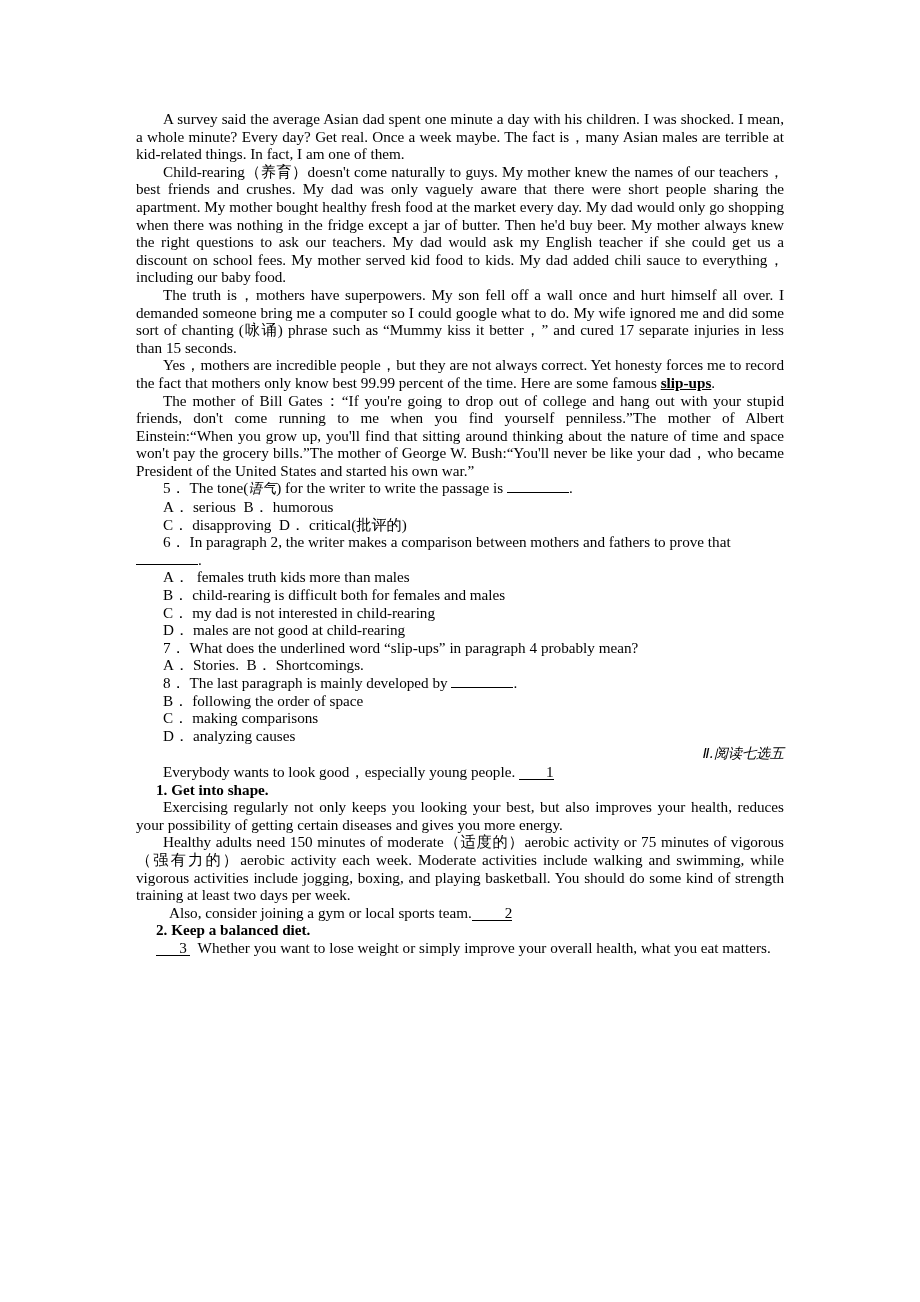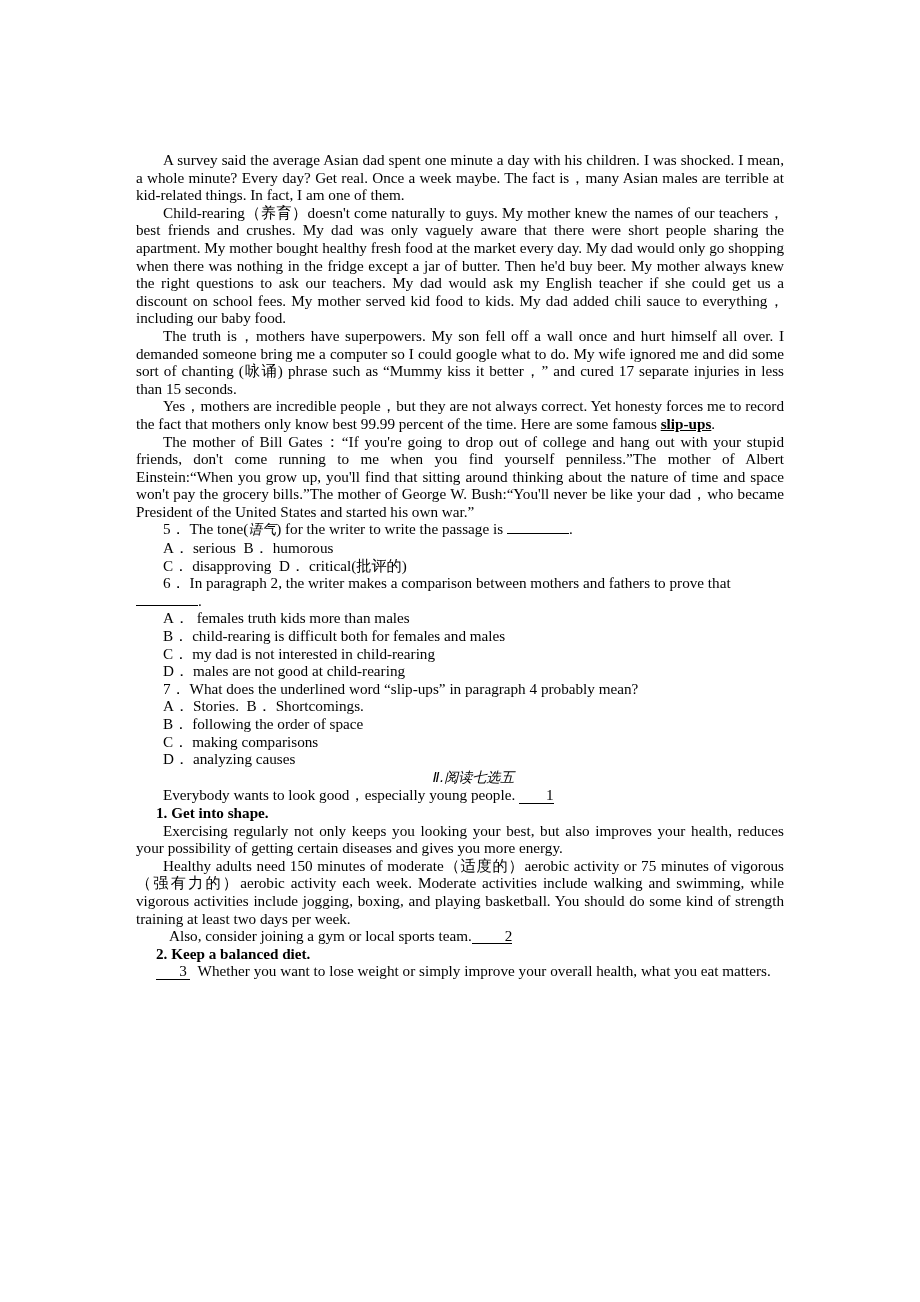--- a/index.html
+++ b/index.html
@@ -19,7 +19,6 @@
     width: 920px;
     height: 1068px;
     background: #ffffff;
-    margin-top: 41px;
   }
   #content {
     position: absolute;

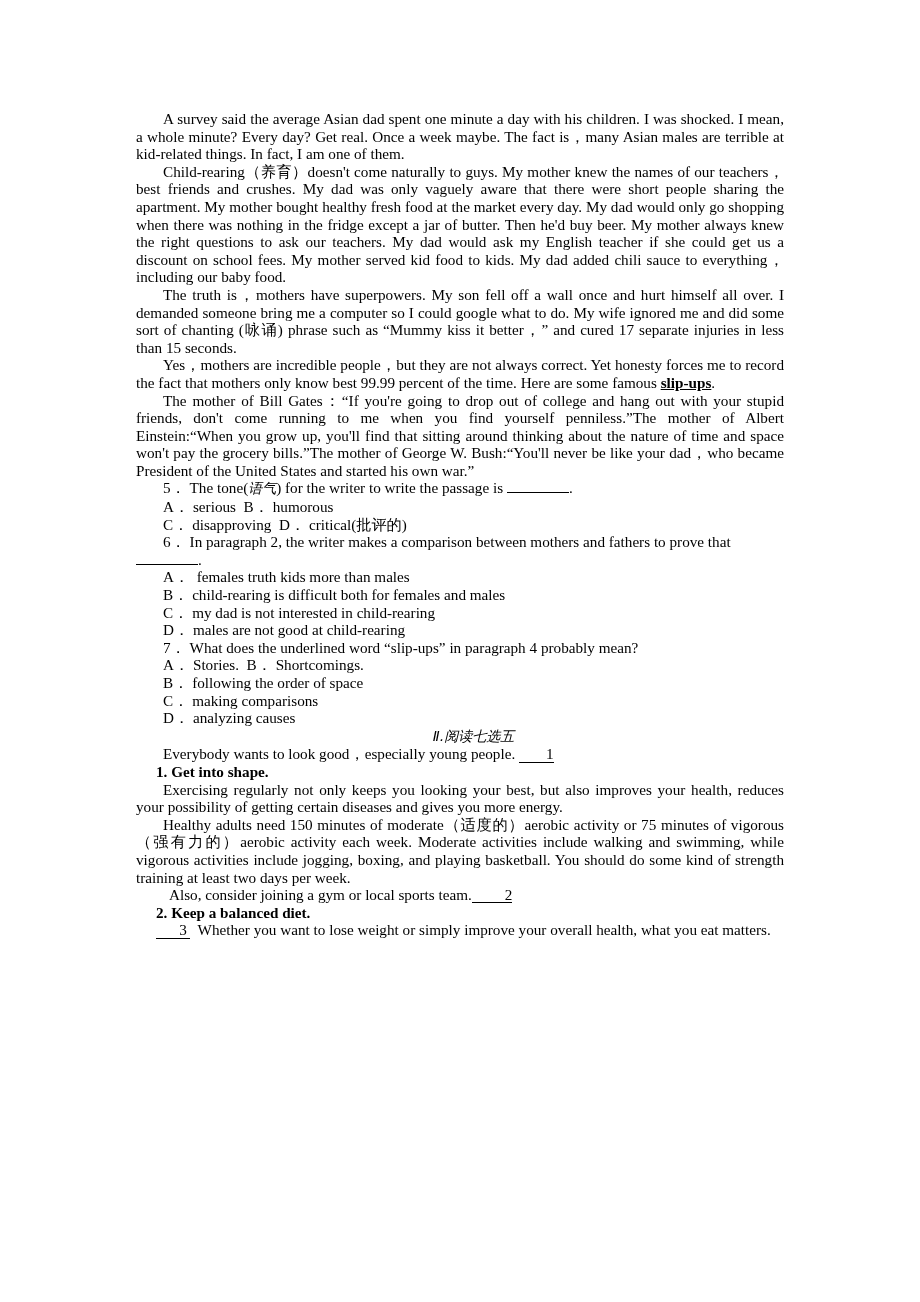--- a/index.html
+++ b/index.html
@@ -120,6 +120,7 @@
     <p class="choice"><span>A．</span>&nbsp;<span>Stories.</span>&nbsp;&nbsp;<span>B．</span>&nbsp;<span>Shortcomings.</span></p>
 
 
+    <p class="qline"><span>8．</span>&nbsp;<span>The last paragraph is mainly developed by </span><span class="blank"></span><span>.</span></p>
 
     <p class="choice"><span>B．</span>&nbsp;<span>following the order of space</span></p>
     <p class="choice"><span>C．</span>&nbsp;<span>making comparisons</span></p>

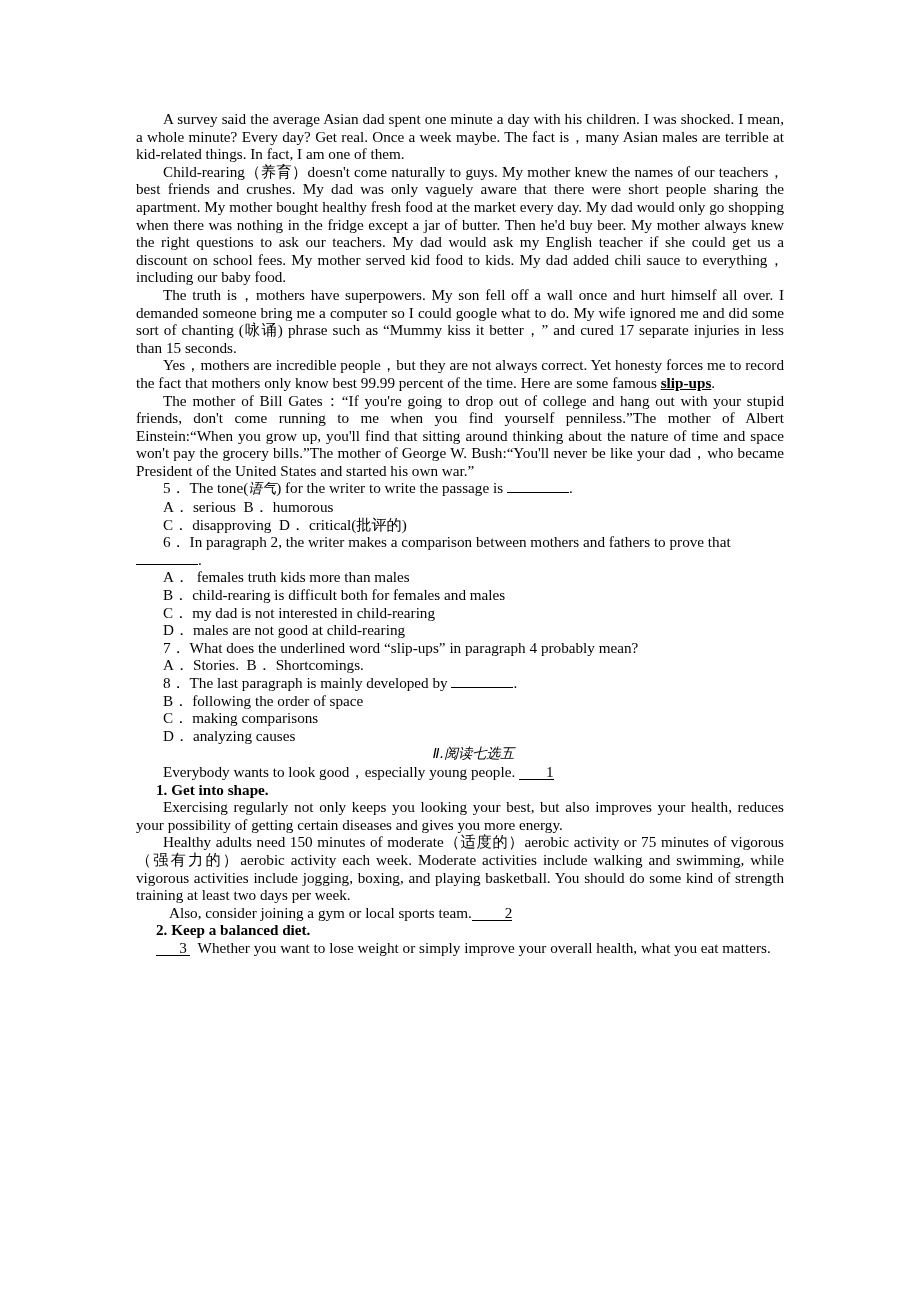--- a/index.html
+++ b/index.html
@@ -55,7 +55,7 @@
   }
   p.section-head {
     text-indent: 27px;
-    text-align: center;
+    text-align: right;
   }
   p.bold-head {
     text-indent: 20px;

